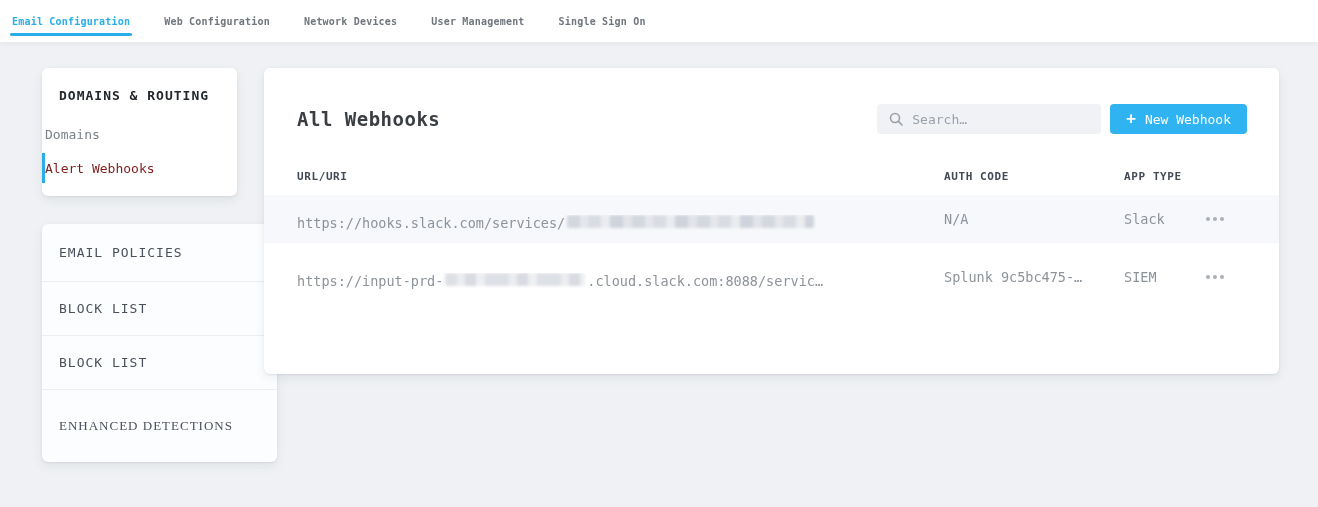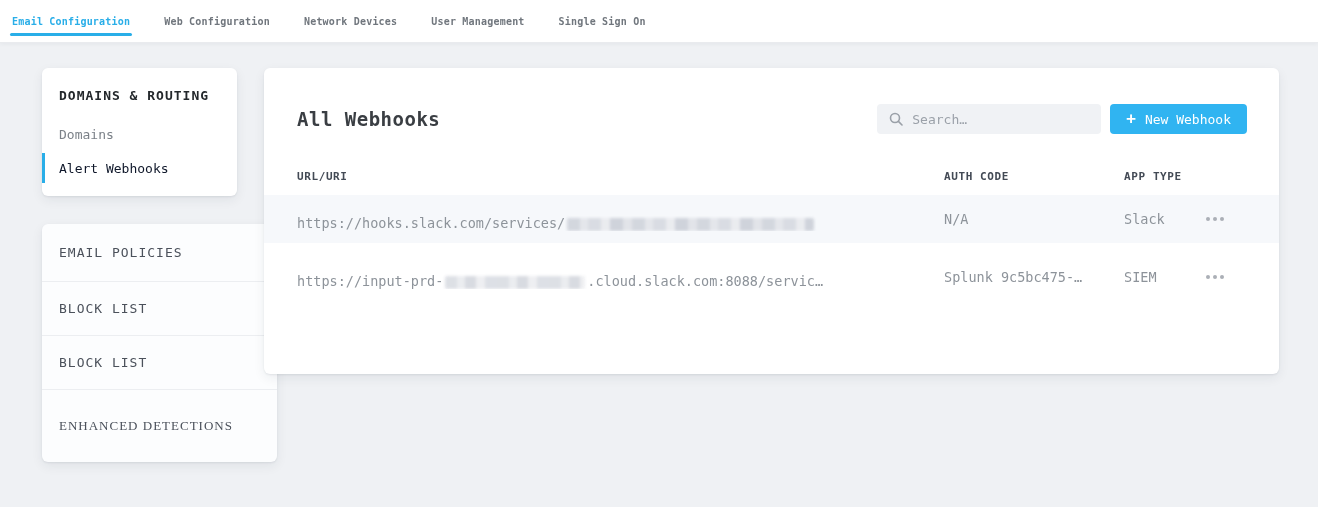--- a/index.html
+++ b/index.html
@@ -44,7 +44,7 @@
   .side-items { margin-top:16px; }
   .side-item {
     height:30px; margin-top:4px; display:flex; align-items:center;
-    border-left:3px solid transparent; padding-left:14px;
+    border-left:3px solid transparent; 
     font-size:13px; color:#7b8188; cursor:pointer; white-space:nowrap;
   }
   .side-item.active { border-left-color:#29aee8; color:#0f172a; }

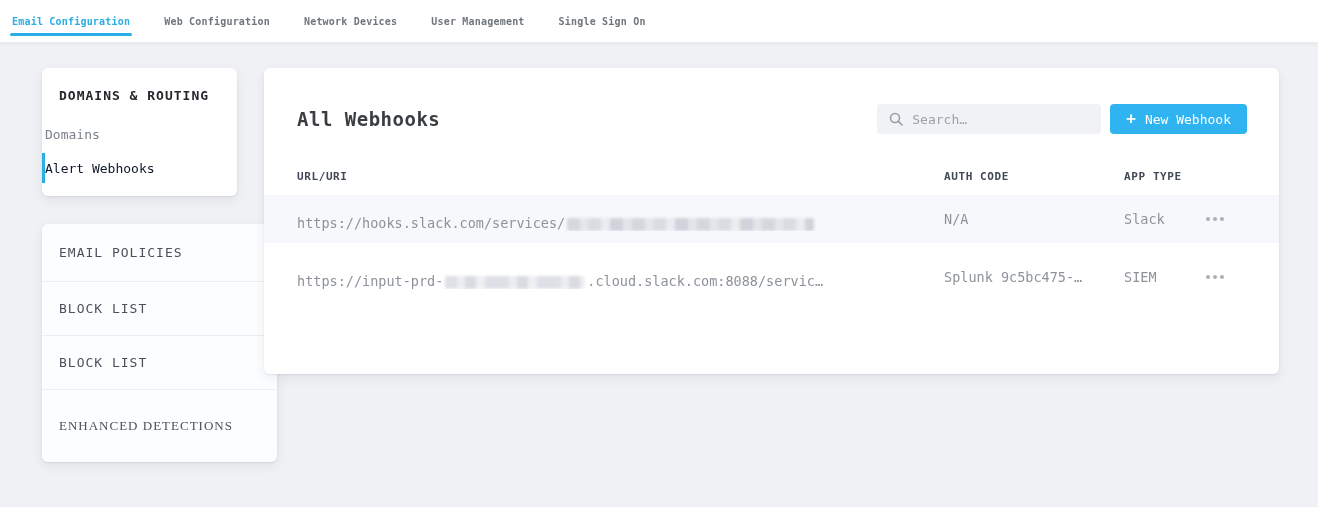--- a/index.html
+++ b/index.html
@@ -47,7 +47,7 @@
     border-left:3px solid transparent; 
     font-size:13px; color:#7b8188; cursor:pointer; white-space:nowrap;
   }
-  .side-item.active { border-left-color:#29aee8; color:#0f172a; }
+  .side-item.active { border-left-color:#29aee8; color:#7f1d1d; }
   
   .side-card2 { left:42px; top:224px; width:235px; background:#fcfdfe; }
   .section-item {

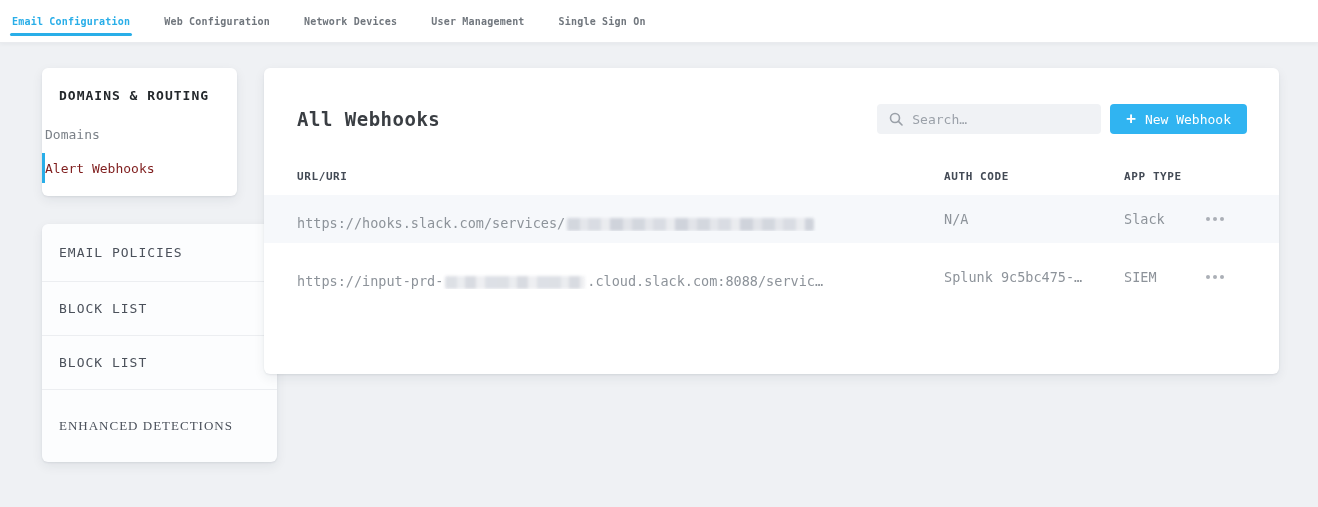--- a/index.html
+++ b/index.html
@@ -100,7 +100,7 @@
     font-size:13.5px; color:#8d939a; white-space:nowrap;
     overflow:hidden; text-overflow:ellipsis;
   }
-  .url-cell { display:flex; align-items:flex-end; overflow:hidden;margin-top:8px; }
+  .url-cell { display:flex; align-items:flex-start; overflow:hidden;margin-top:8px; }
   .url-cell span.txt { white-space:pre; }
   .redacted {
     display:inline-block; height:13px; border-radius:2px; flex:none;

